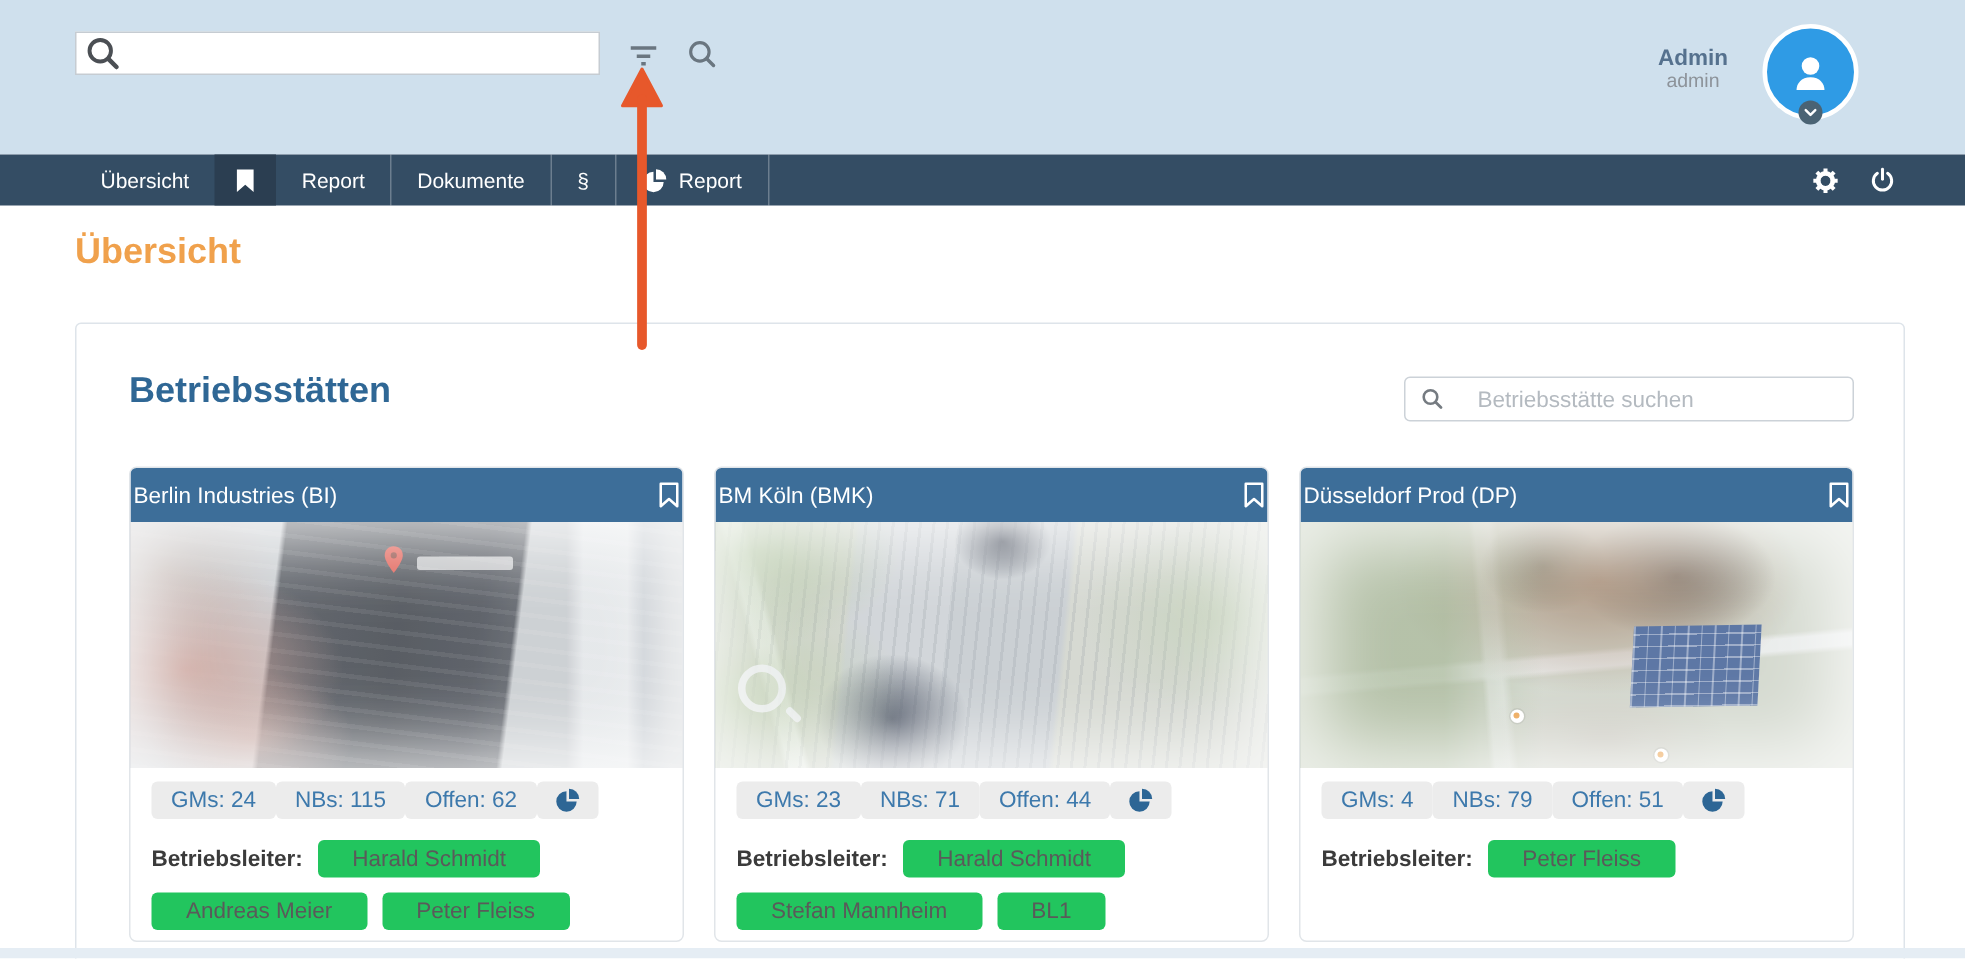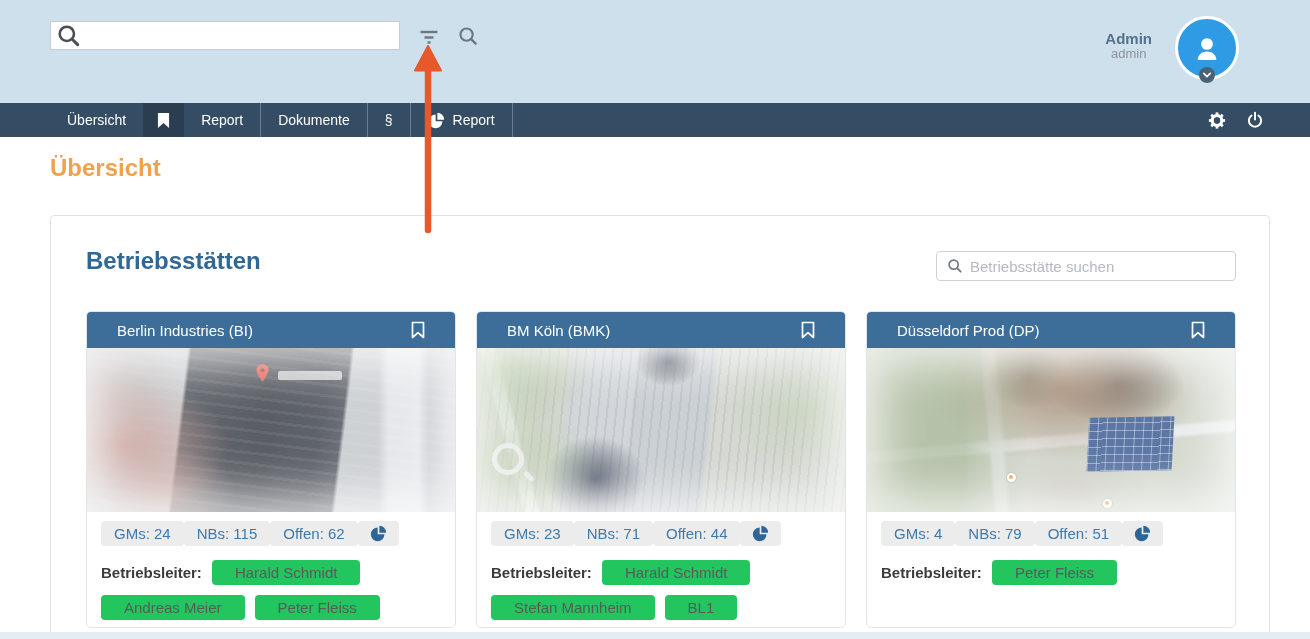--- a/index.html
+++ b/index.html
@@ -56,7 +56,7 @@
   .section-title{position:absolute;left:35px;top:31px;font-size:24px;font-weight:bold;color:#2f6795;}
   .section-search{
     position:absolute;right:33px;top:35px;width:300px;height:30px;border:1px solid #ccd2d8;
-    border-radius:4px;box-sizing:border-box;display:flex;align-items:center;padding:12px 10px;gap:5px;
+    border-radius:4px;box-sizing:border-box;display:flex;align-items:center;padding:12px 10px;gap:20px;
     background:#fff;
   }
   .section-search input{

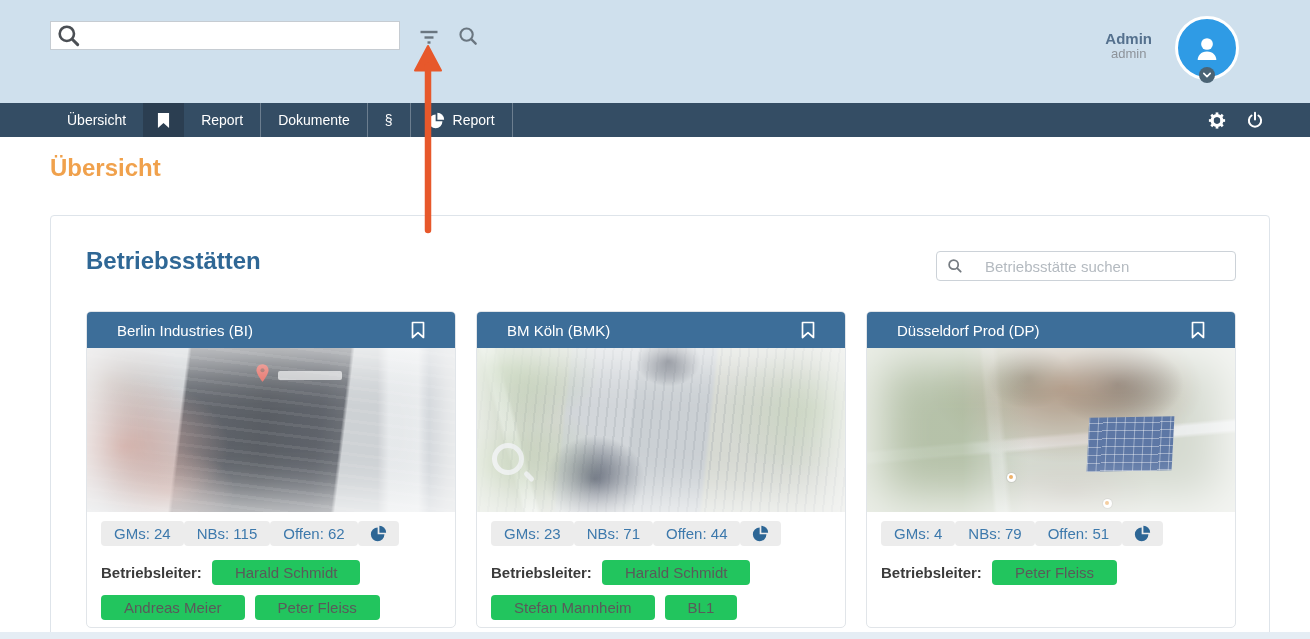--- a/index.html
+++ b/index.html
@@ -72,7 +72,7 @@
   }
   .card-header{
     height:36px;min-height:36px;background:#3d6e99;color:#fff;display:flex;align-items:center;
-    padding:0 30px;font-size:15px;
+    padding:0 2px;font-size:15px;
   }
   .card-header .bm{margin-left:auto;display:flex;cursor:pointer;}
   .card-map{height:164px;min-height:164px;position:relative;overflow:hidden;}

